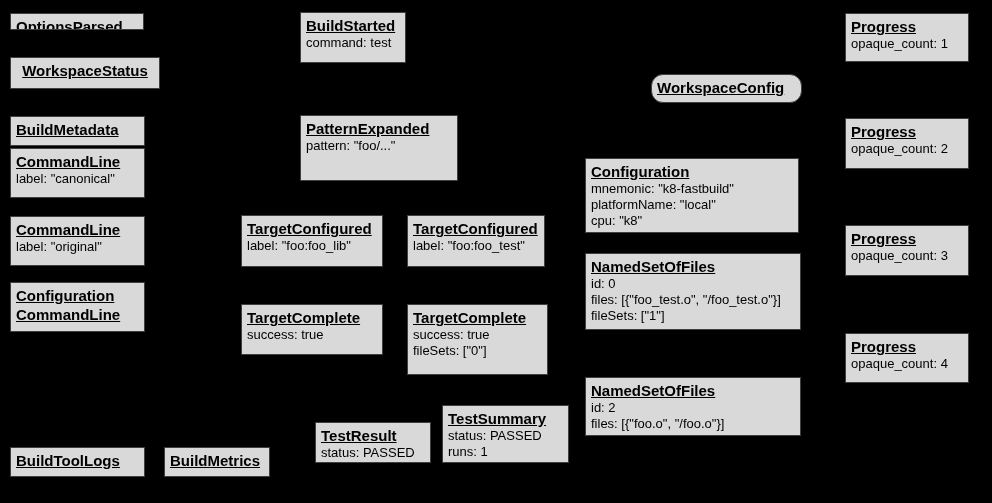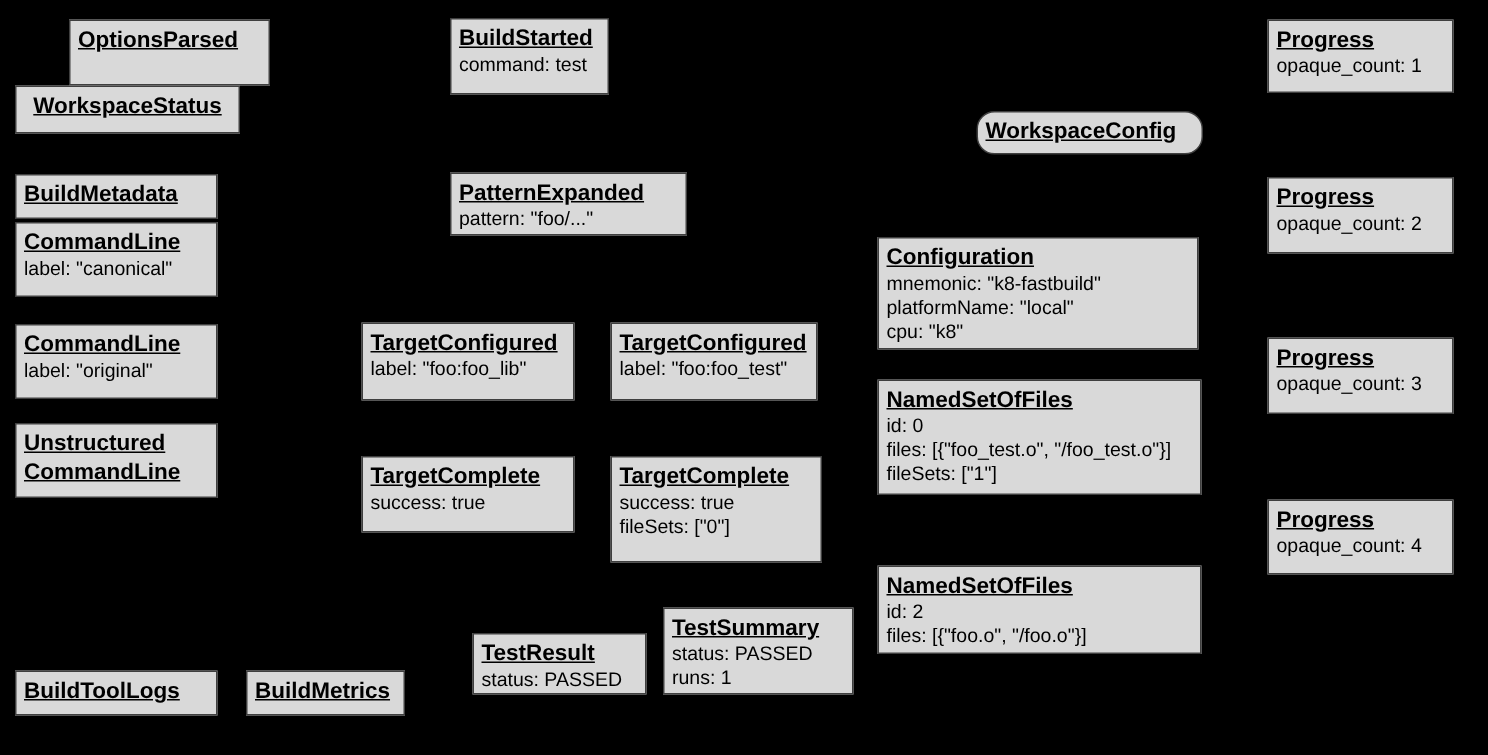--- a/index.html
+++ b/index.html
@@ -45,7 +45,7 @@
 
 <div id="canvas">
 
-  <div class="box" style="left:10px; top:13px; width:134px; height:44px;margin-left:36px;">
+  <div class="box" style="left:10px; top:13px; width:134px; height:17px;">
     <span class="title">OptionsParsed</span>
   </div>
 

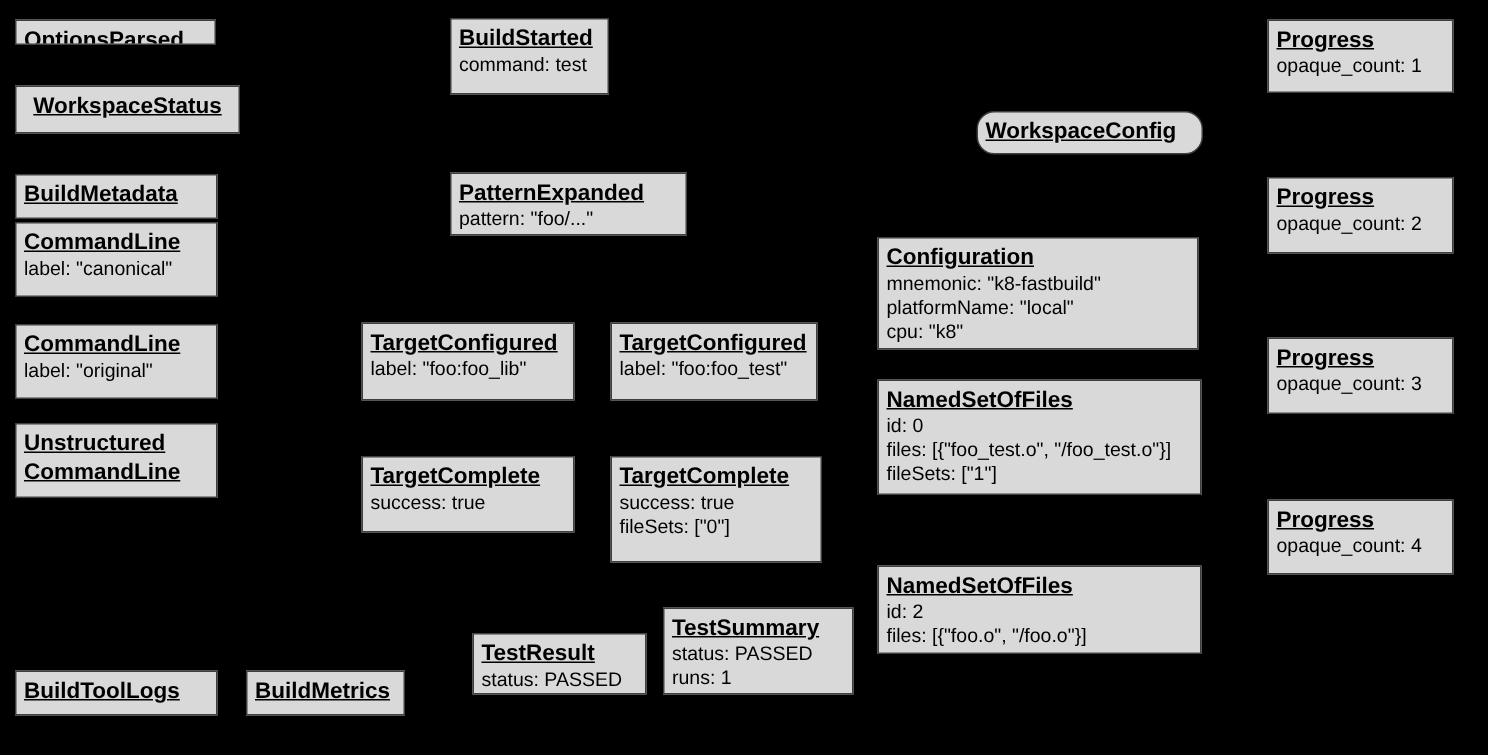--- a/index.html
+++ b/index.html
@@ -85,7 +85,7 @@
     <span class="line">command: test</span>
   </div>
 
-  <div class="box" style="left:300px; top:115px; width:158px; height:42px;">
+  <div class="box" style="left:300px; top:115px; width:158px; height:66px;">
     <span class="title">PatternExpanded</span>
     <span class="line">pattern: "foo/..."</span>
   </div>

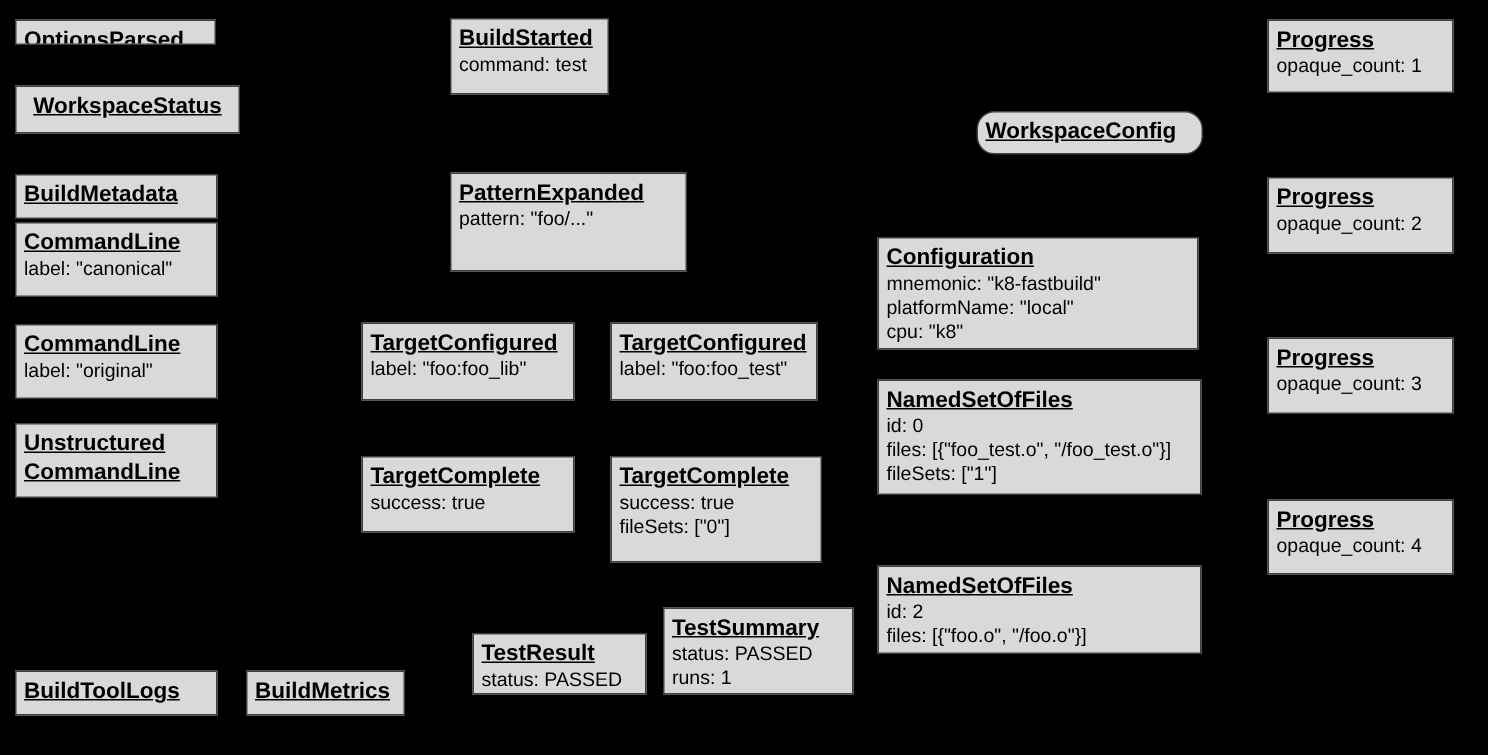--- a/index.html
+++ b/index.html
@@ -68,7 +68,7 @@
   </div>
 
   <div class="box" style="left:10px; top:282px; width:135px; height:50px;">
-    <span class="title">Unstructured CommandLine</span>
+    <span class="title">Configuration CommandLine</span>
   </div>
 
 

